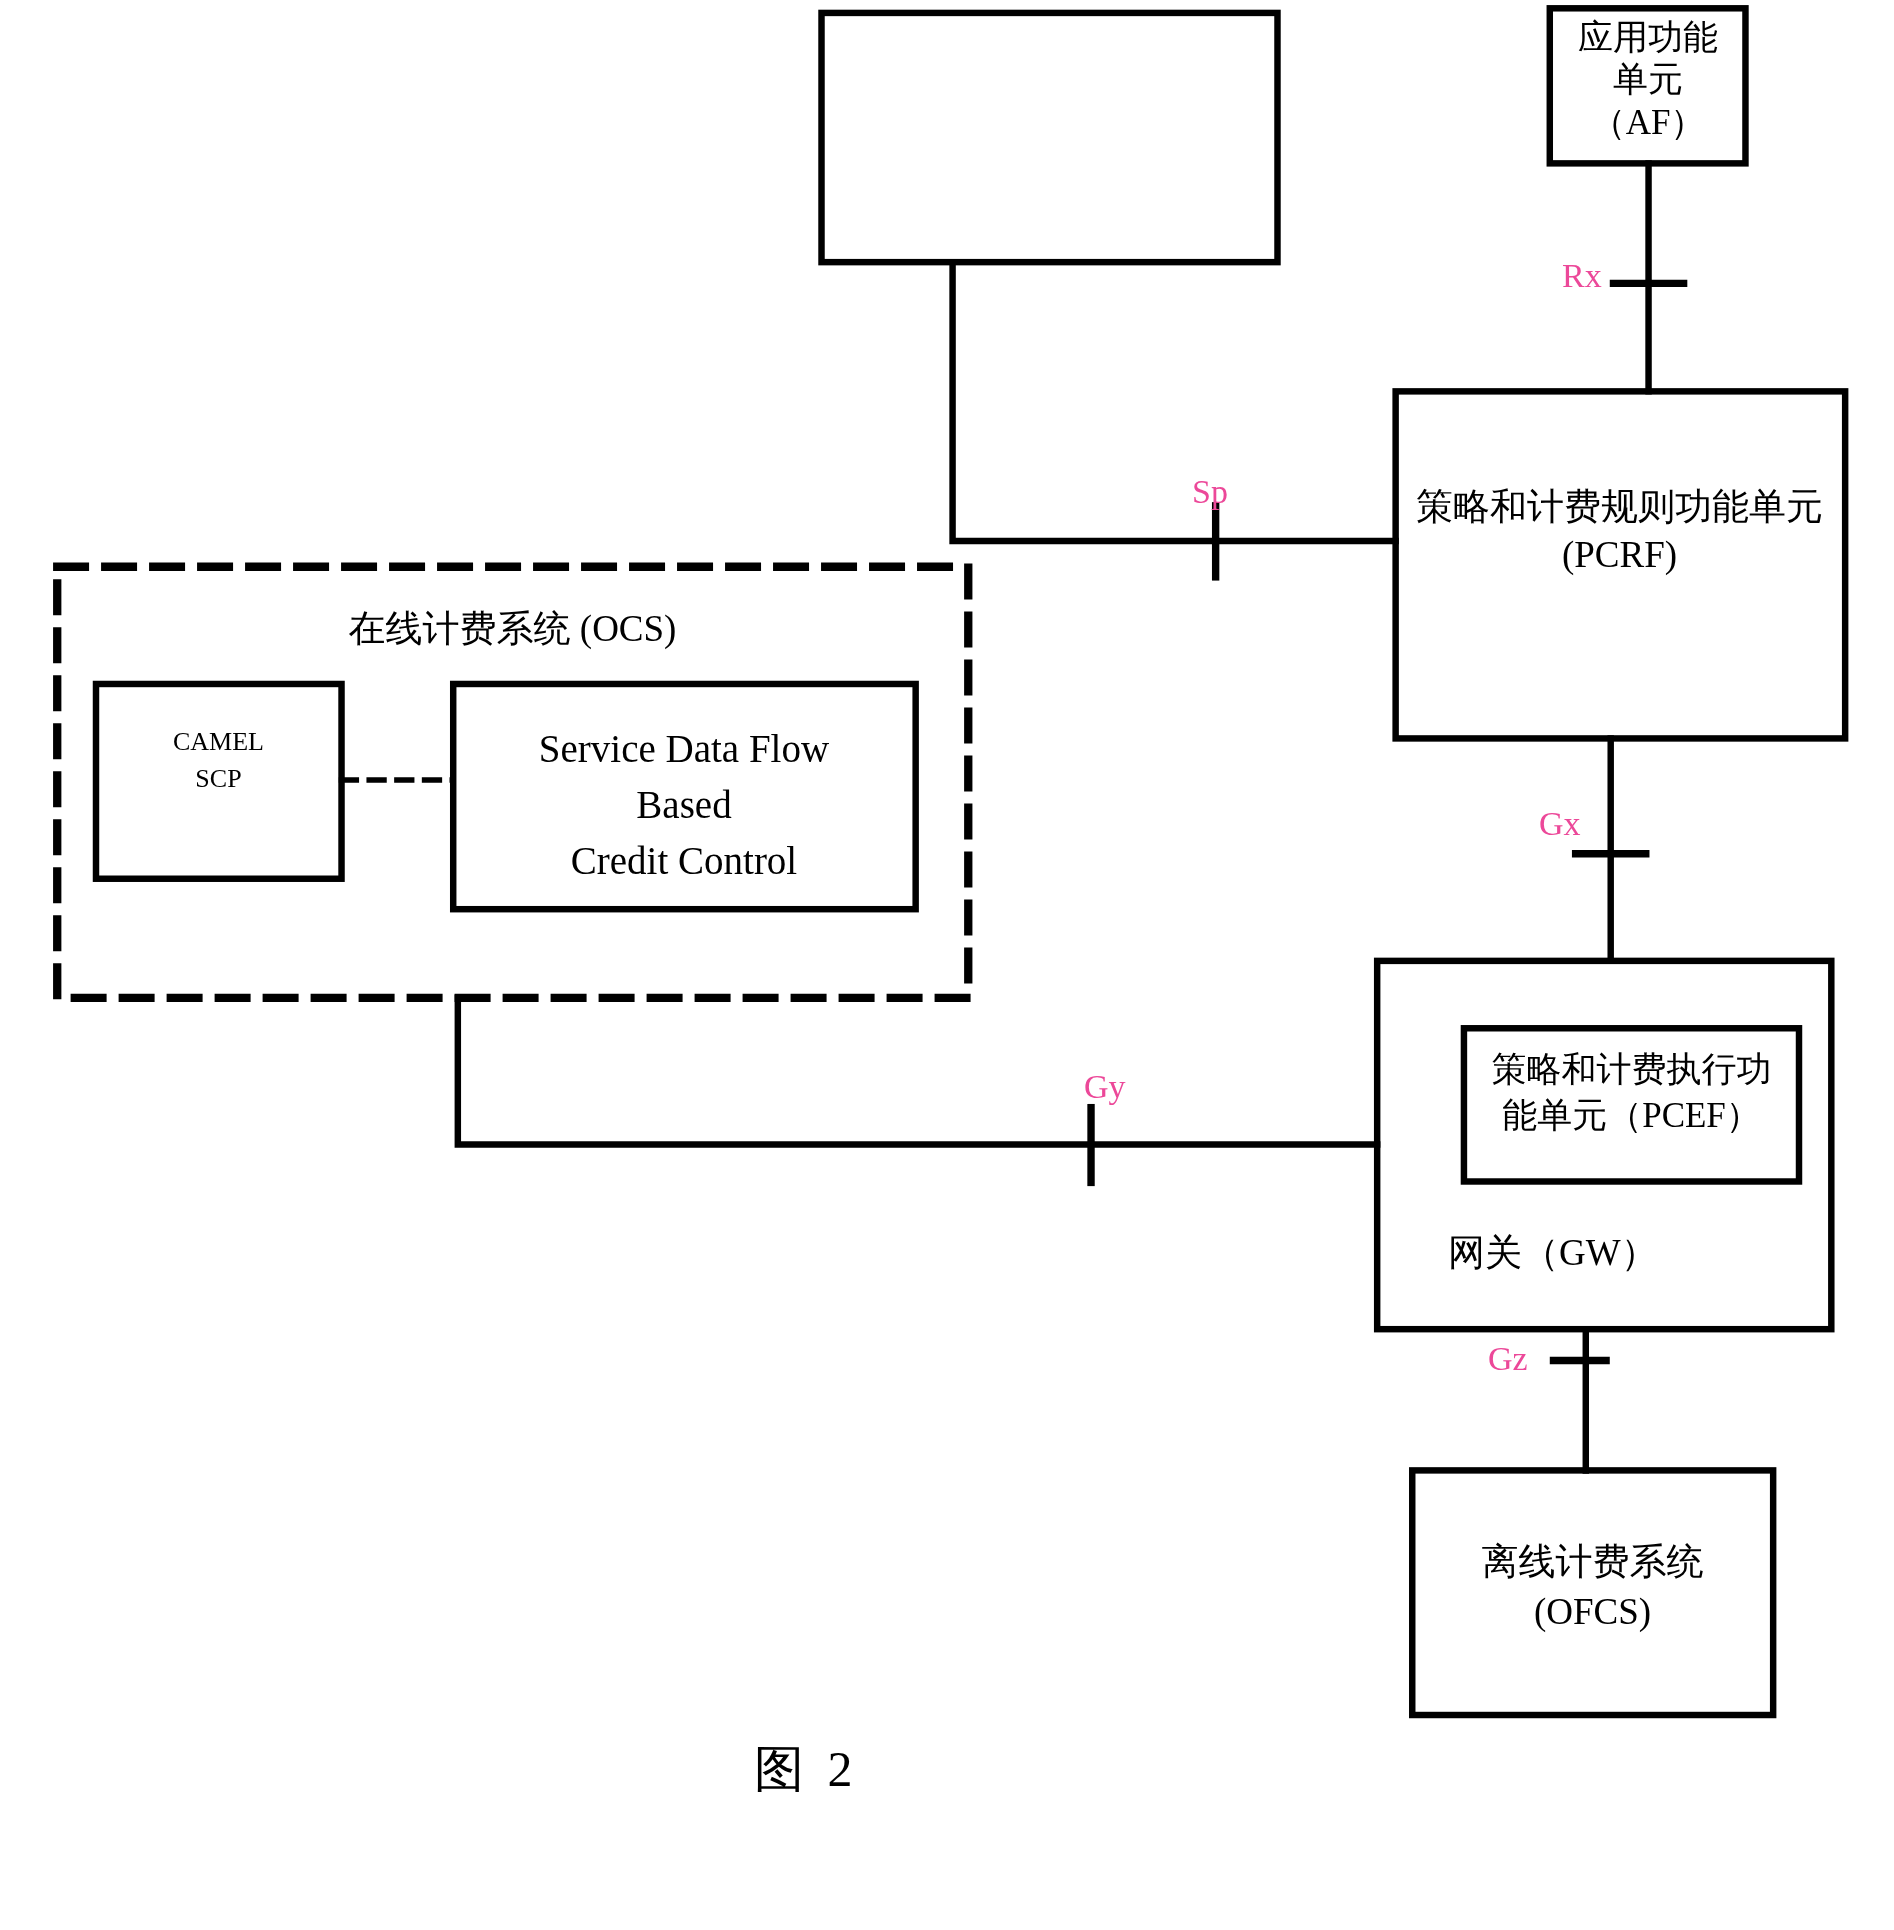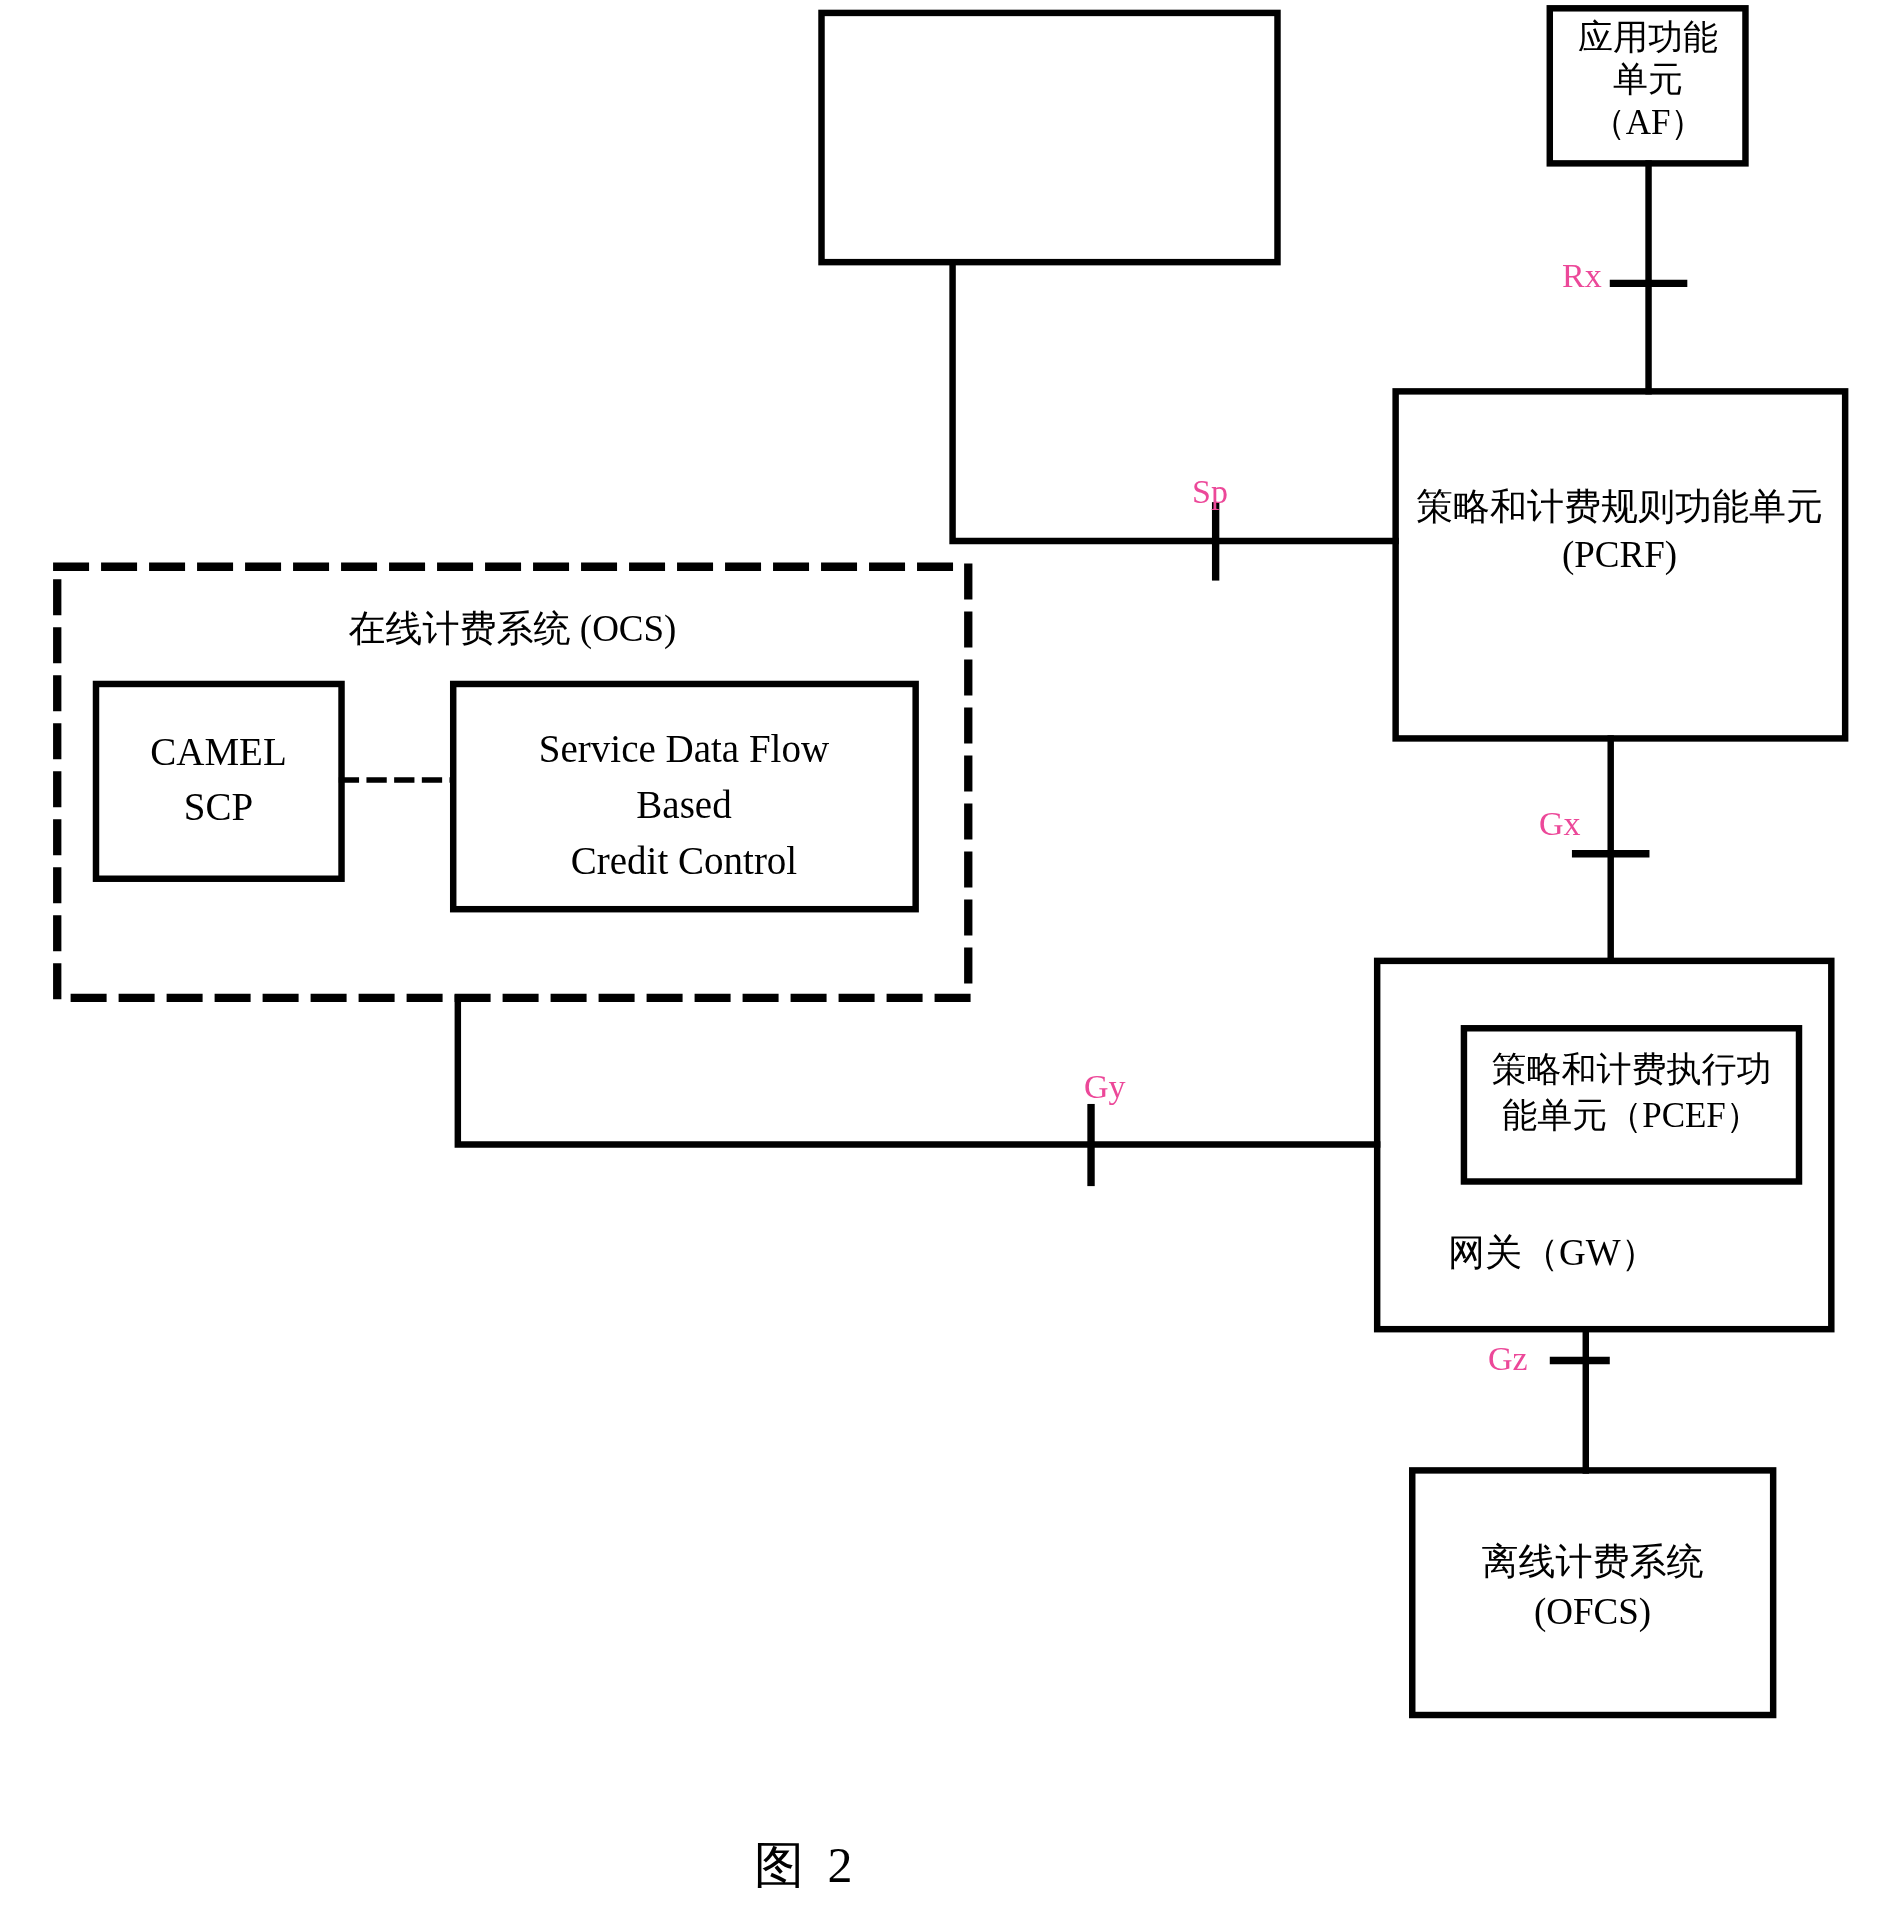--- a/index.html
+++ b/index.html
@@ -107,7 +107,7 @@
   <div class="node-label cjk" style="left:1395px; top:483px; width:449px; font-size:37px; line-height:1.30;">策略和计费规则功能单元
 (PCRF)</div>
 
-  <div class="node-label" style="left:96px; top:724px; width:245px; font-size:39px; line-height:1.42;">CAMEL
+  <div class="node-label" style="left:96px; top:724px; width:245px; font-size:26px; line-height:1.42;">CAMEL
 SCP</div>
 
   <div class="node-label" style="left:453px; top:721px; width:462px; font-size:39px; line-height:1.44;">Service Data Flow

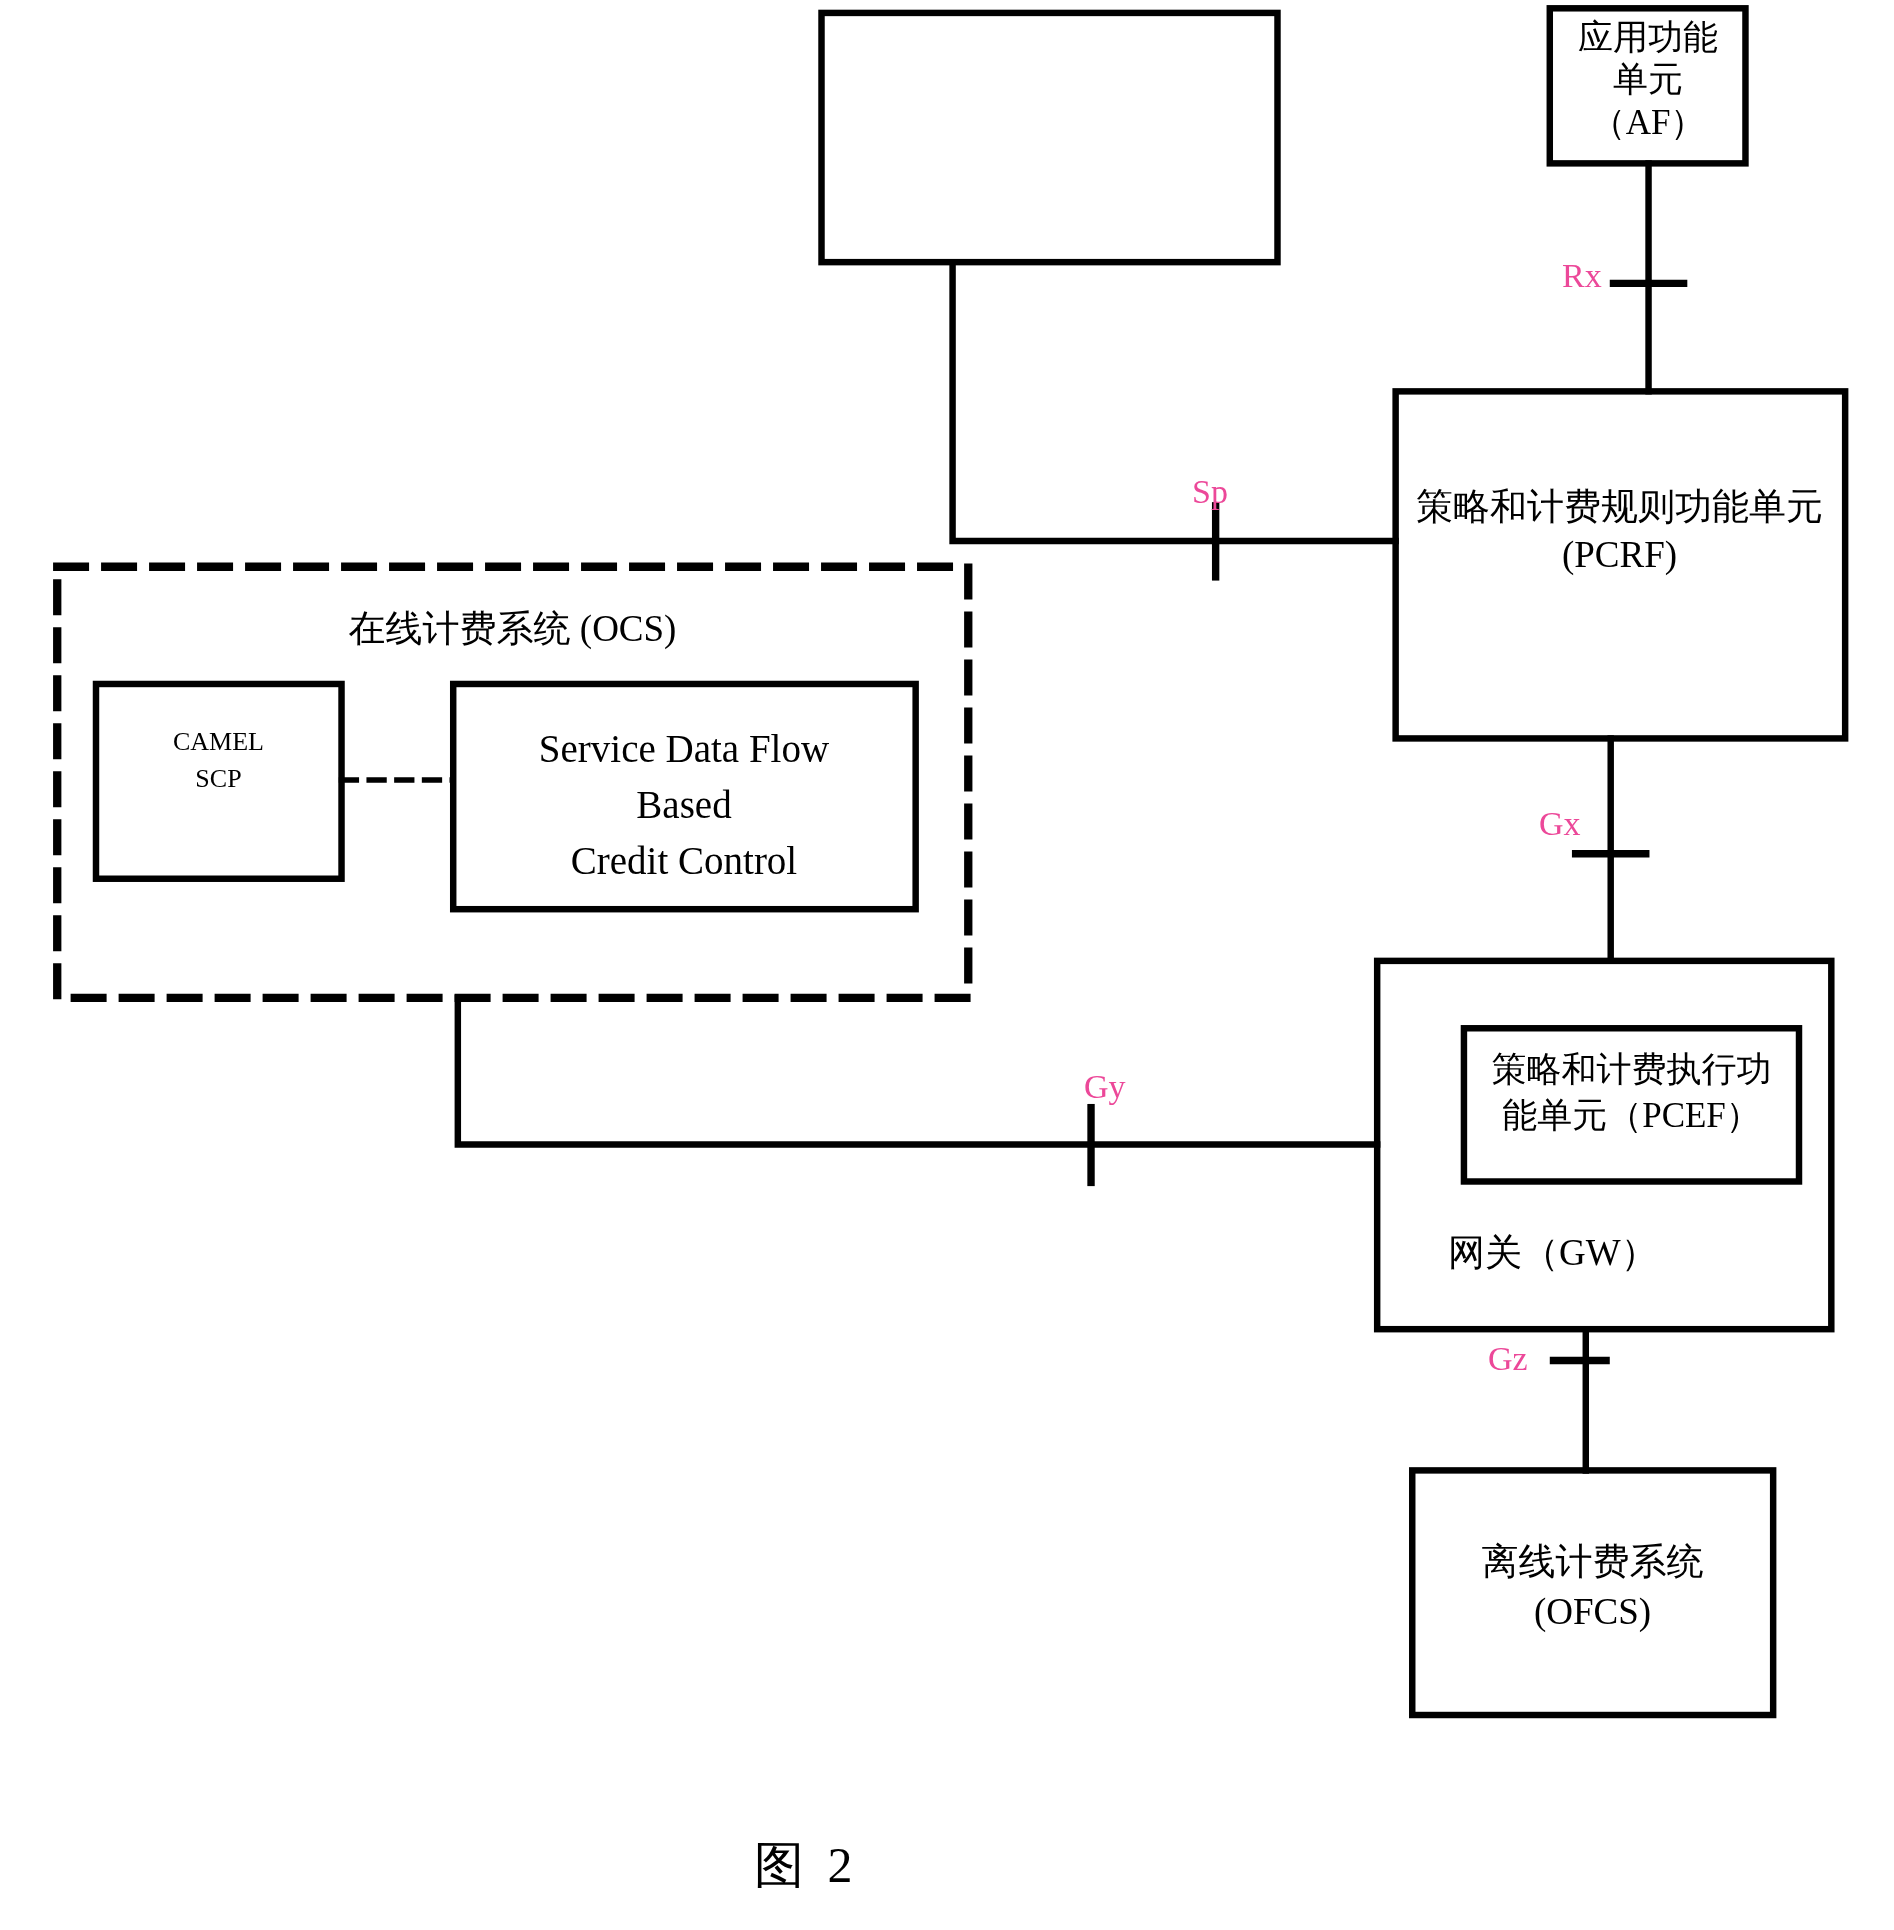--- a/index.html
+++ b/index.html
@@ -132,7 +132,7 @@
 
   <div class="iface-label" style="left:1488px; top:1340px;">Gz</div>
 
-  <div class="fig-caption" style="left:0px; top:1832px; width:1612px;">图 2</div>
+  <div class="fig-caption" style="left:0px; top:1736px; width:1612px;">图 2</div>
 
 </div>
 

